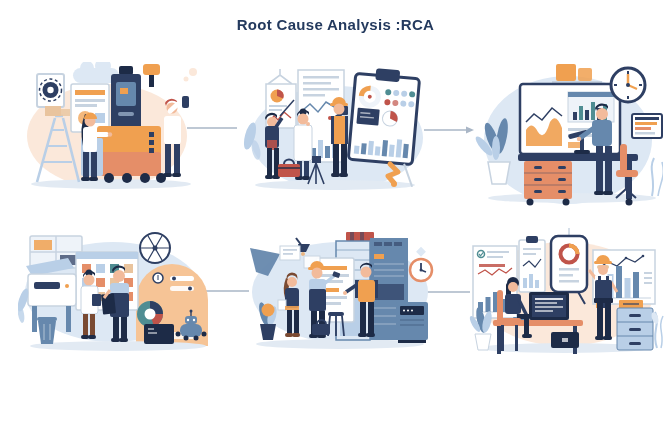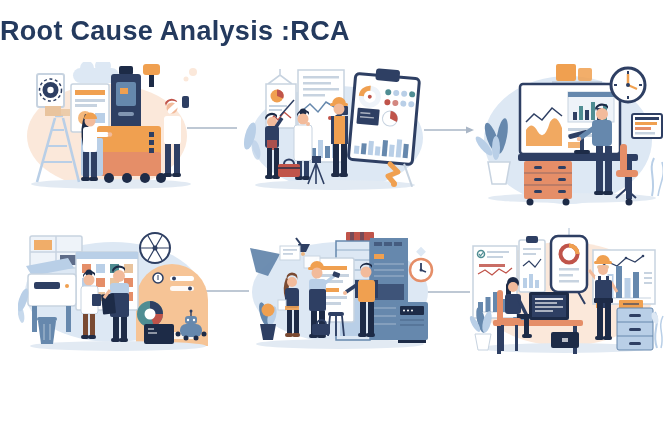--- a/index.html
+++ b/index.html
@@ -12,8 +12,8 @@
   html,body{margin:0;padding:0;background:#ffffff;}
   .canvas{position:relative;width:671px;height:448px;background:#fff;overflow:hidden;
           font-family:"Liberation Sans", sans-serif;}
-  .title{position:absolute;top:16px;left:0;right:0;
-         font-size:27px;font-weight:800;letter-spacing:.3px;color:var(--ink);}
+  .title{position:absolute;top:16px;left:0;right:0;text-align:center;
+         font-size:15px;font-weight:800;letter-spacing:.3px;color:var(--ink);}
   .panel{position:absolute;}
   .panel svg, .overlay svg{display:block;width:100%;height:100%;}
   .overlay{position:absolute;left:0;top:0;width:671px;height:448px;pointer-events:none;}

